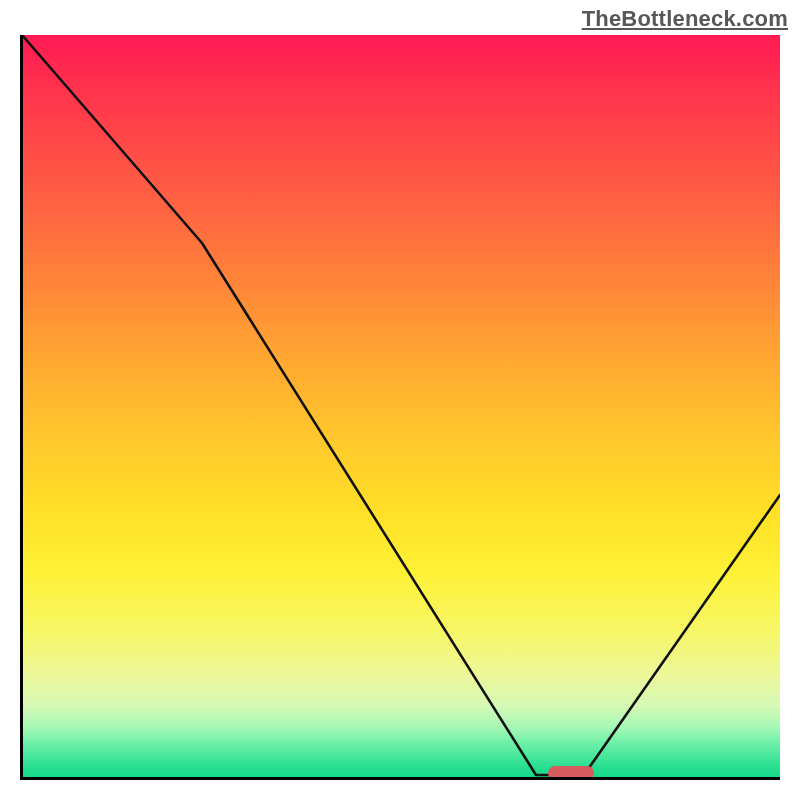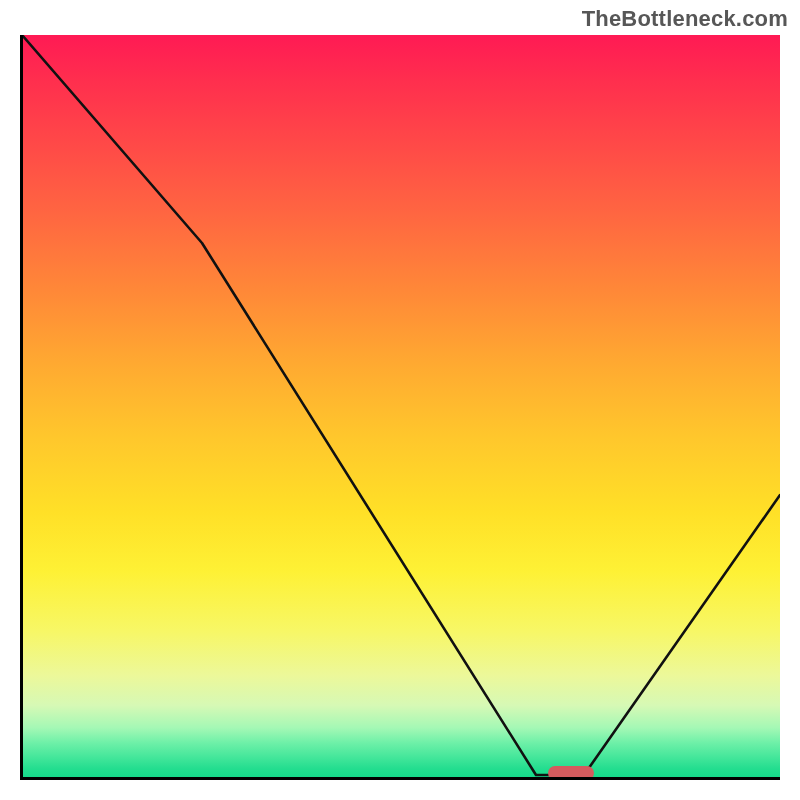--- a/index.html
+++ b/index.html
@@ -25,6 +25,7 @@
     color: #575757;
     letter-spacing: 0.2px;
     text-align: right;
+    text-decoration: underline;
   }
   .plot {
     position: absolute;

